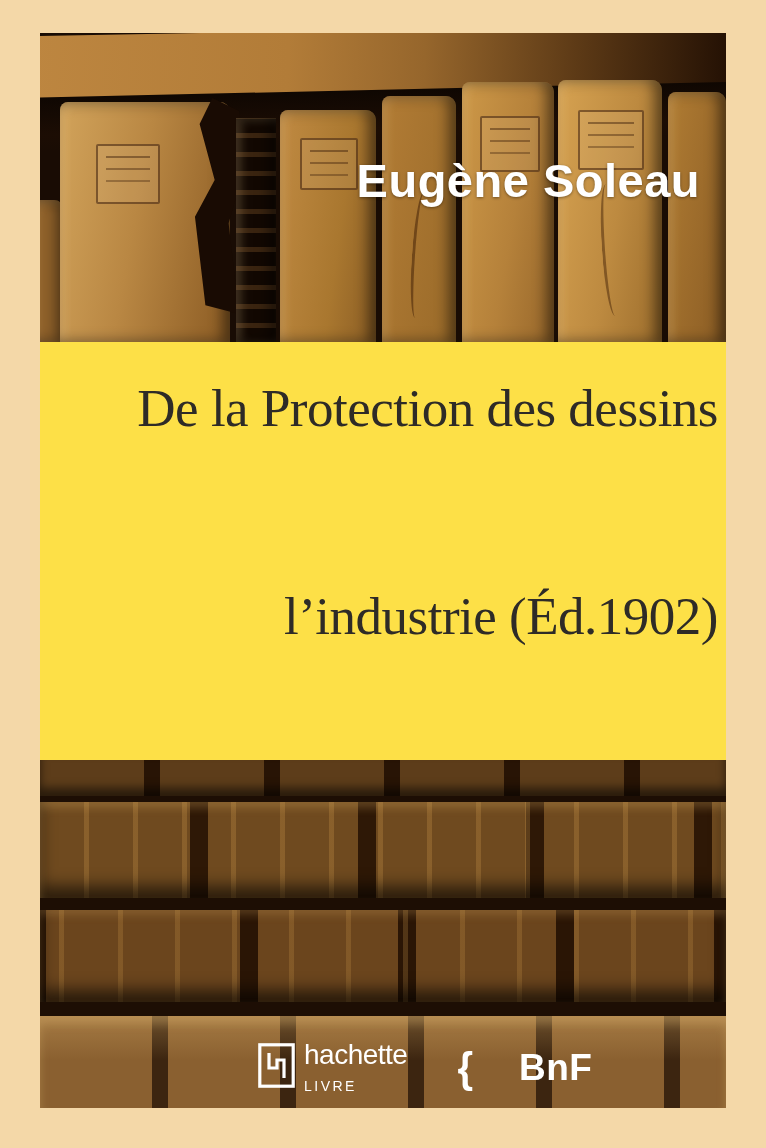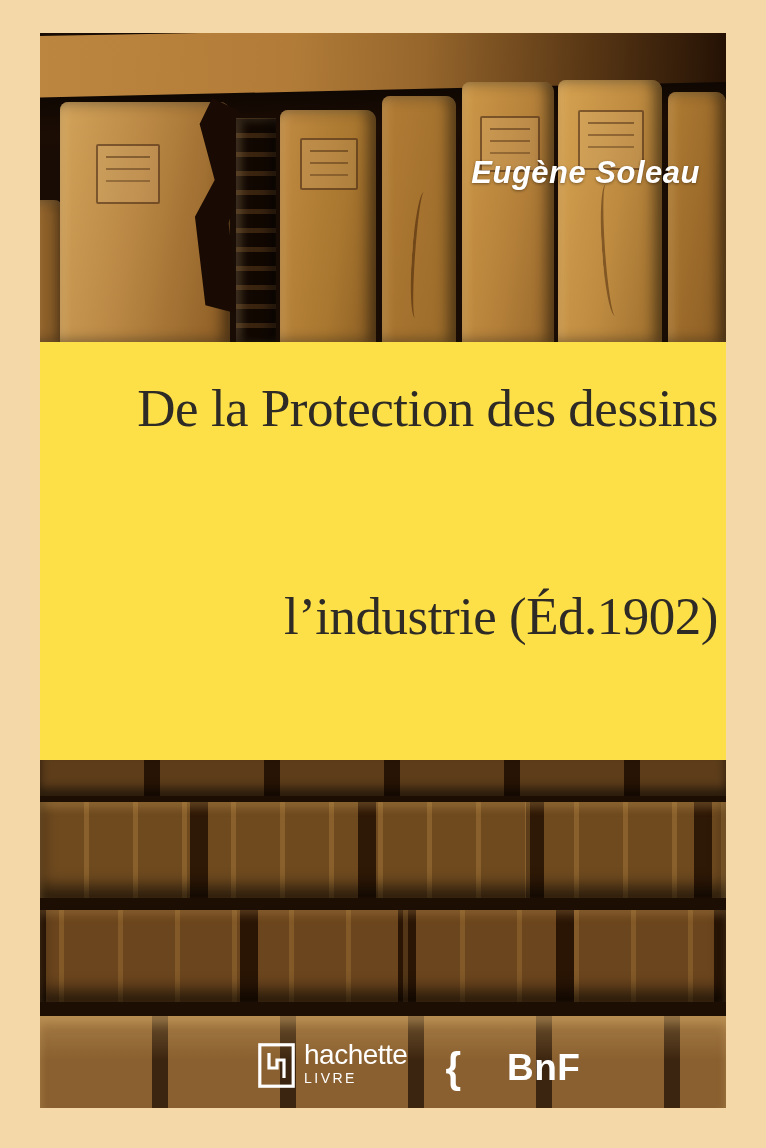--- a/index.html
+++ b/index.html
@@ -65,9 +65,8 @@
   
   .author{
     position:absolute;top:124px;right:26px;
-    font-size:31px;line-height:1;font-weight:700;color:#ffffff;letter-spacing:.5px;
+    font-size:47px;line-height:1;font-weight:700;color:#ffffff;letter-spacing:.5px;
     text-shadow:0 1px 3px rgba(20,10,2,.45);
-    font-style:italic;
   }
 
   

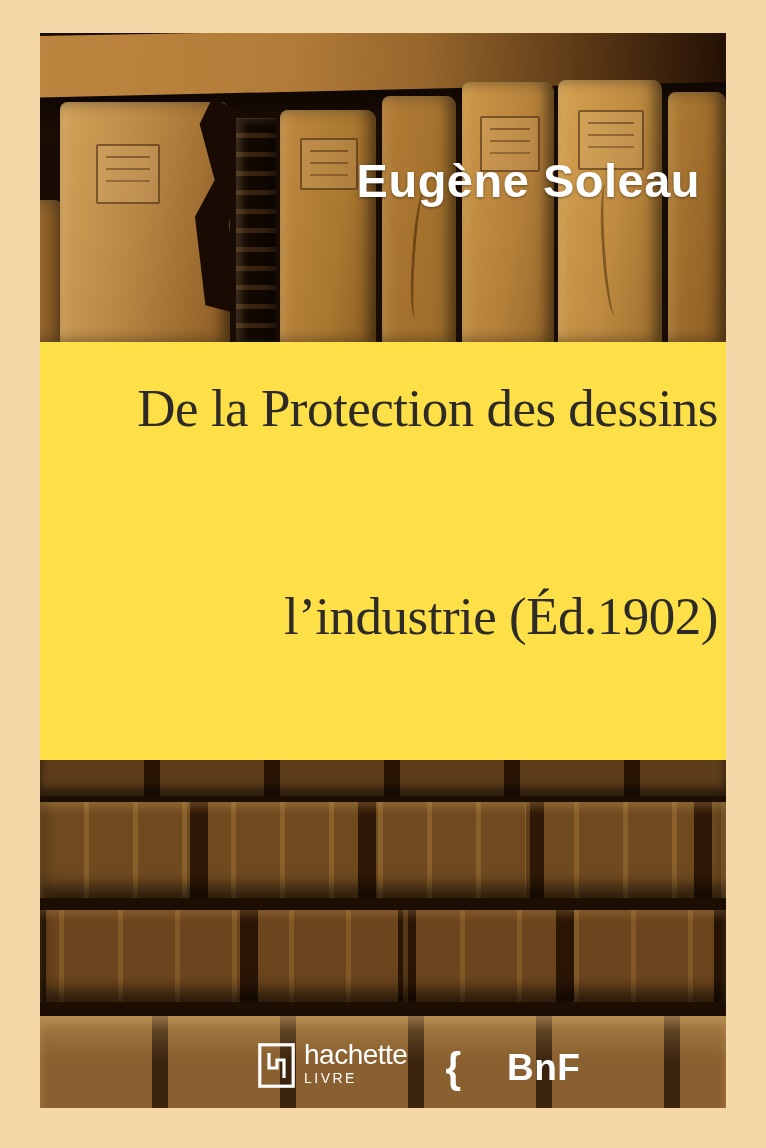--- a/index.html
+++ b/index.html
@@ -102,7 +102,7 @@
       box-shadow:inset 0 8px 10px rgba(230,190,120,.3);}
 
   
-  .logos{position:absolute;left:218px;top:281px;display:flex;align-items:flex-start;gap:38px;}
+  .logos{position:absolute;left:218px;top:281px;display:flex;align-items:flex-start;gap:50px;}
   .hachette{display:flex;align-items:flex-start;gap:9px;color:#fff;}
   .hachette svg{display:block;margin-top:2px;}
   .h-text{display:flex;flex-direction:column;}

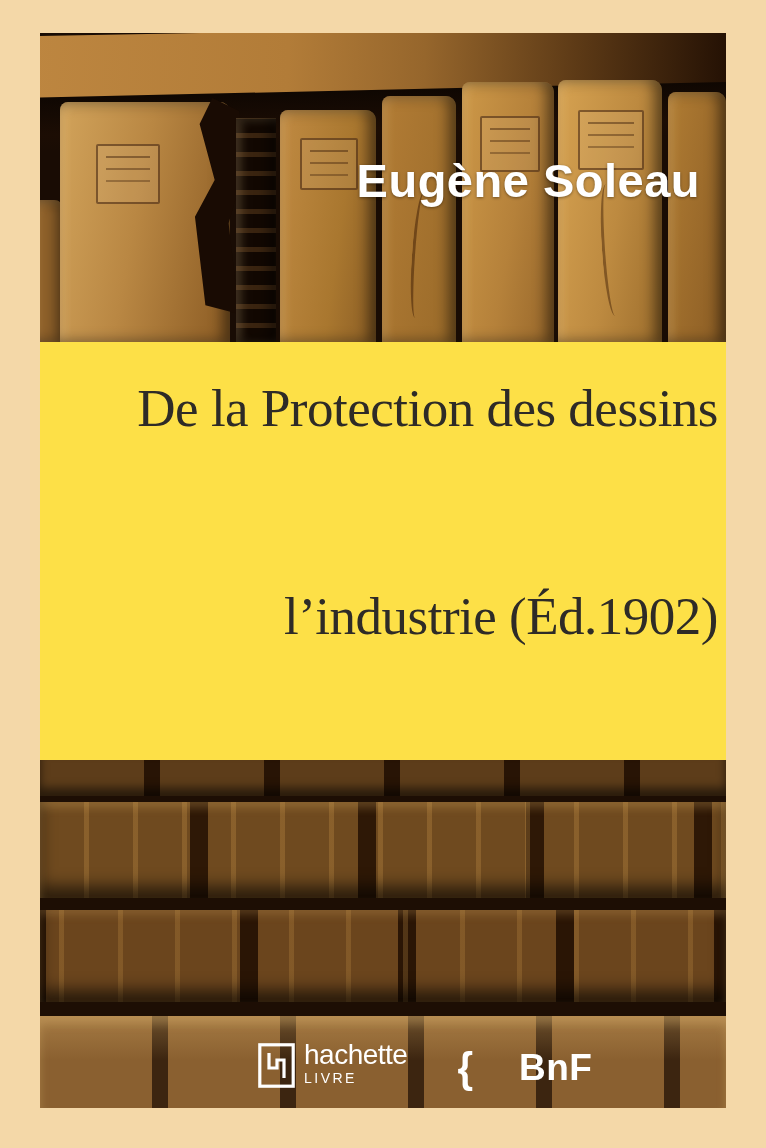--- a/index.html
+++ b/index.html
@@ -107,7 +107,7 @@
   .hachette svg{display:block;margin-top:2px;}
   .h-text{display:flex;flex-direction:column;}
   .h-word{font-size:28px;line-height:28px;font-weight:400;letter-spacing:-.5px;}
-  .h-sub{font-size:14px;line-height:16px;font-weight:400;letter-spacing:2.5px;margin-top:1px;}
+  .h-sub{font-size:14px;line-height:16px;font-weight:400;letter-spacing:2.5px;margin-top:9px;}
   .bnf{display:flex;align-items:center;color:#fff;margin-top:6px;}
   .bnf .brace{font-size:40px;font-weight:600;line-height:1;transform:scaleY(1.05);margin-right:2px;}
   .bnf .word{font-size:37px;font-weight:700;line-height:1;letter-spacing:.5px;margin-left:44px;}

